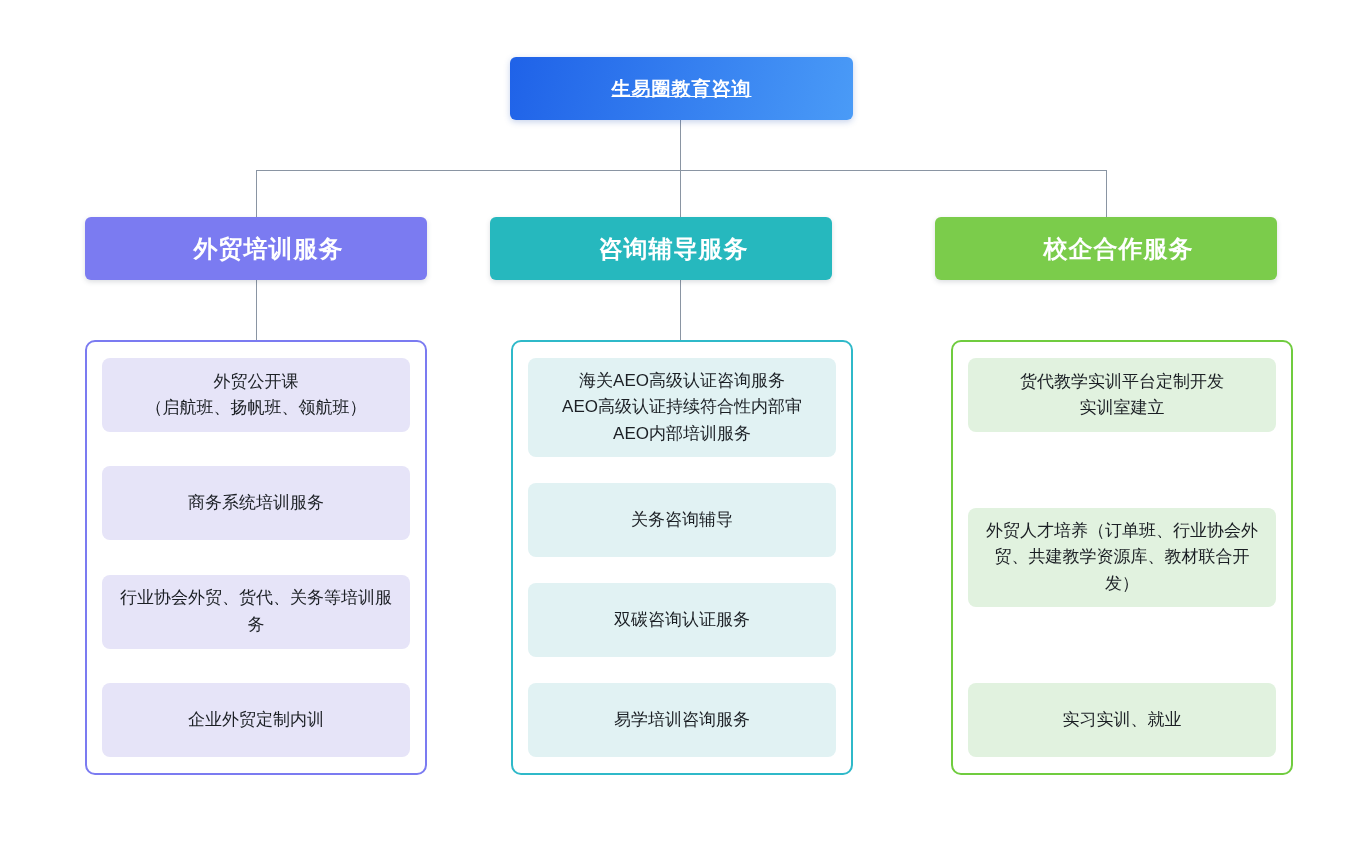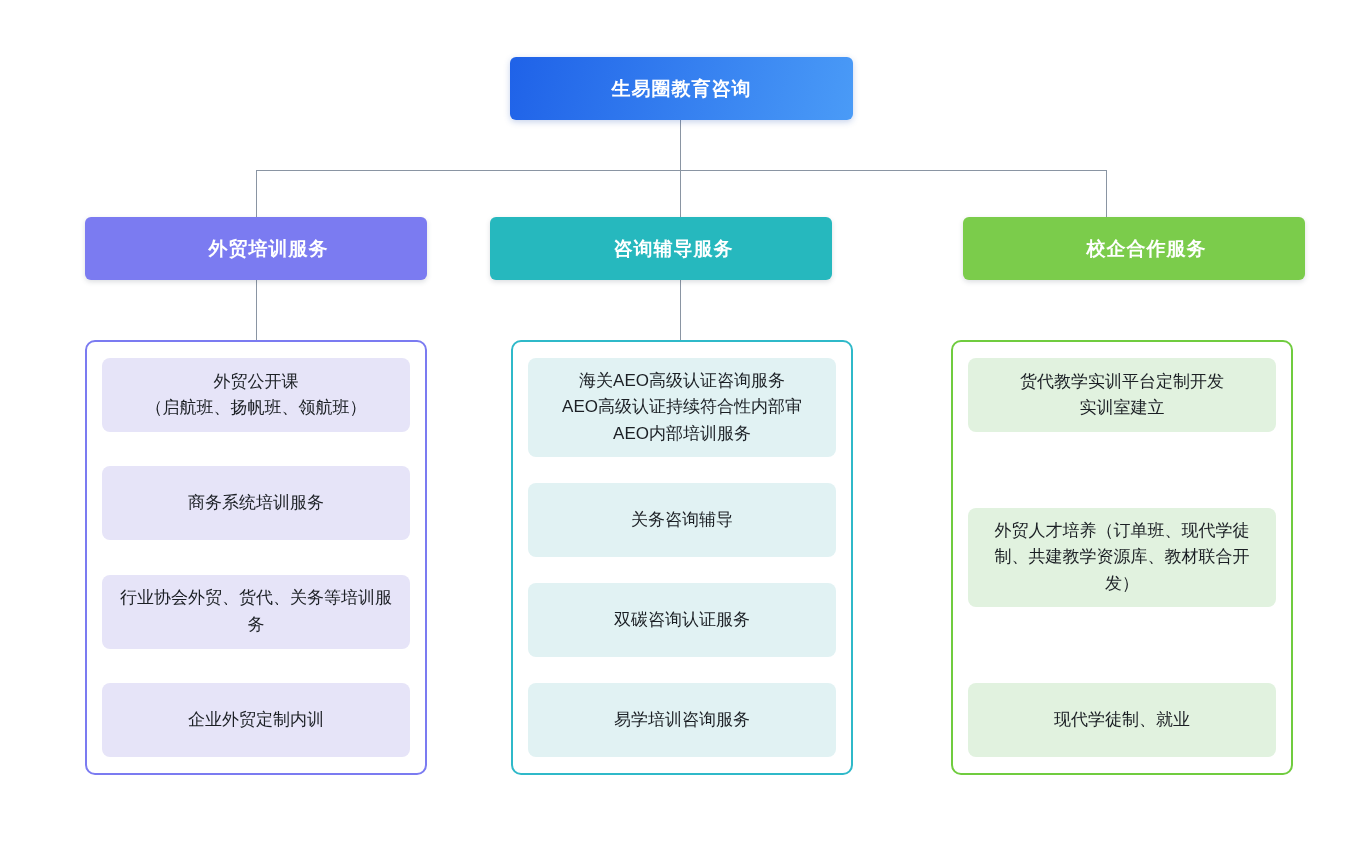--- a/index.html
+++ b/index.html
@@ -35,6 +35,7 @@
     color: #ffffff; font-size: 19px; font-weight: bold;
     box-shadow: 0 2px 6px rgba(30, 80, 180, 0.25);
     letter-spacing: 1px;
+    text-decoration: underline;
   }
 
   

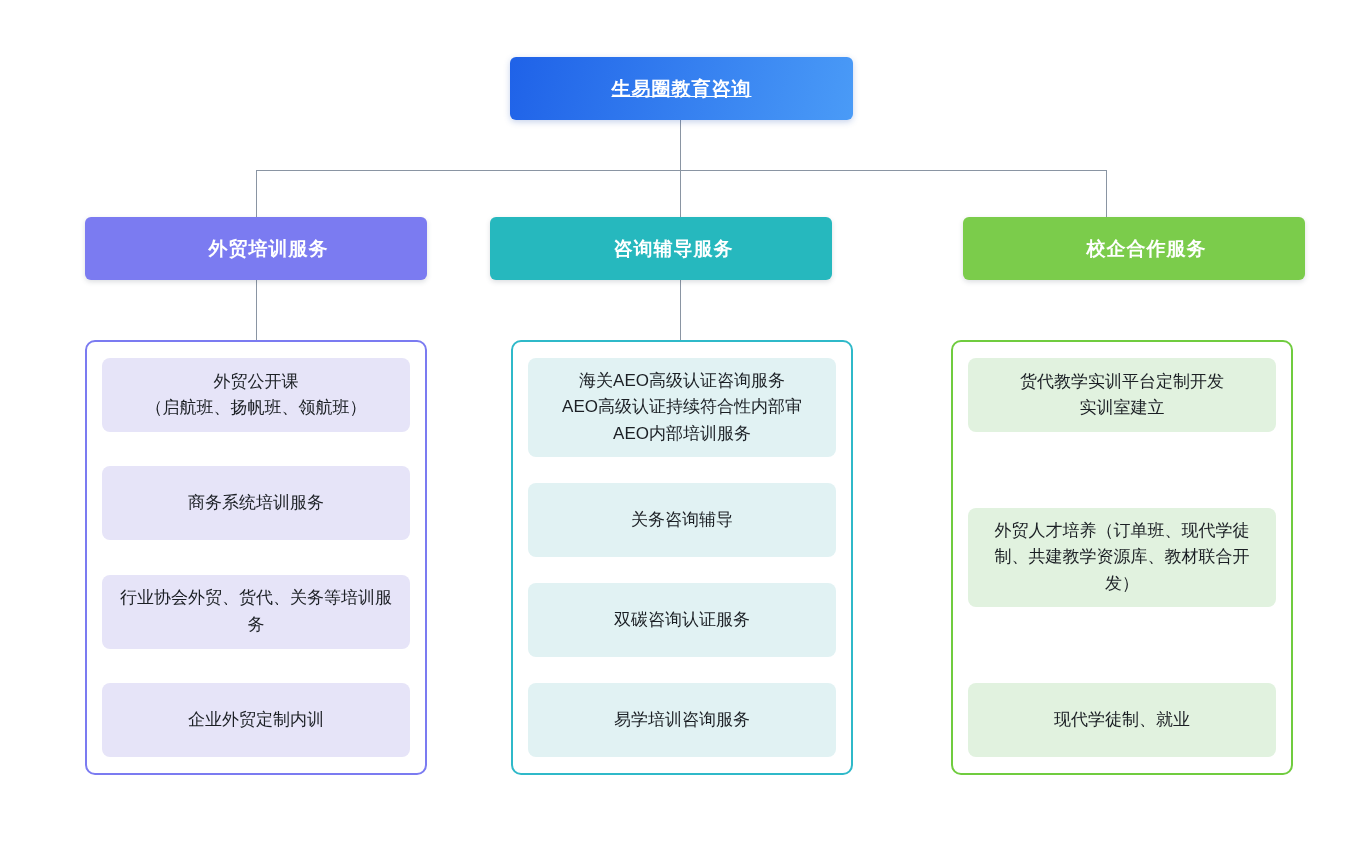--- a/index.html
+++ b/index.html
@@ -45,7 +45,7 @@
     width: 342px; height: 63px;
     border-radius: 6px;
     display: flex; align-items: center; justify-content: center;
-    color: #ffffff; font-size: 19px; font-weight: bold;
+    color: #ffffff; font-size: 24px; font-weight: bold;
     letter-spacing: 1px;
     box-shadow: 0 2px 5px rgba(60, 70, 90, 0.18);
     padding-left: 25px;

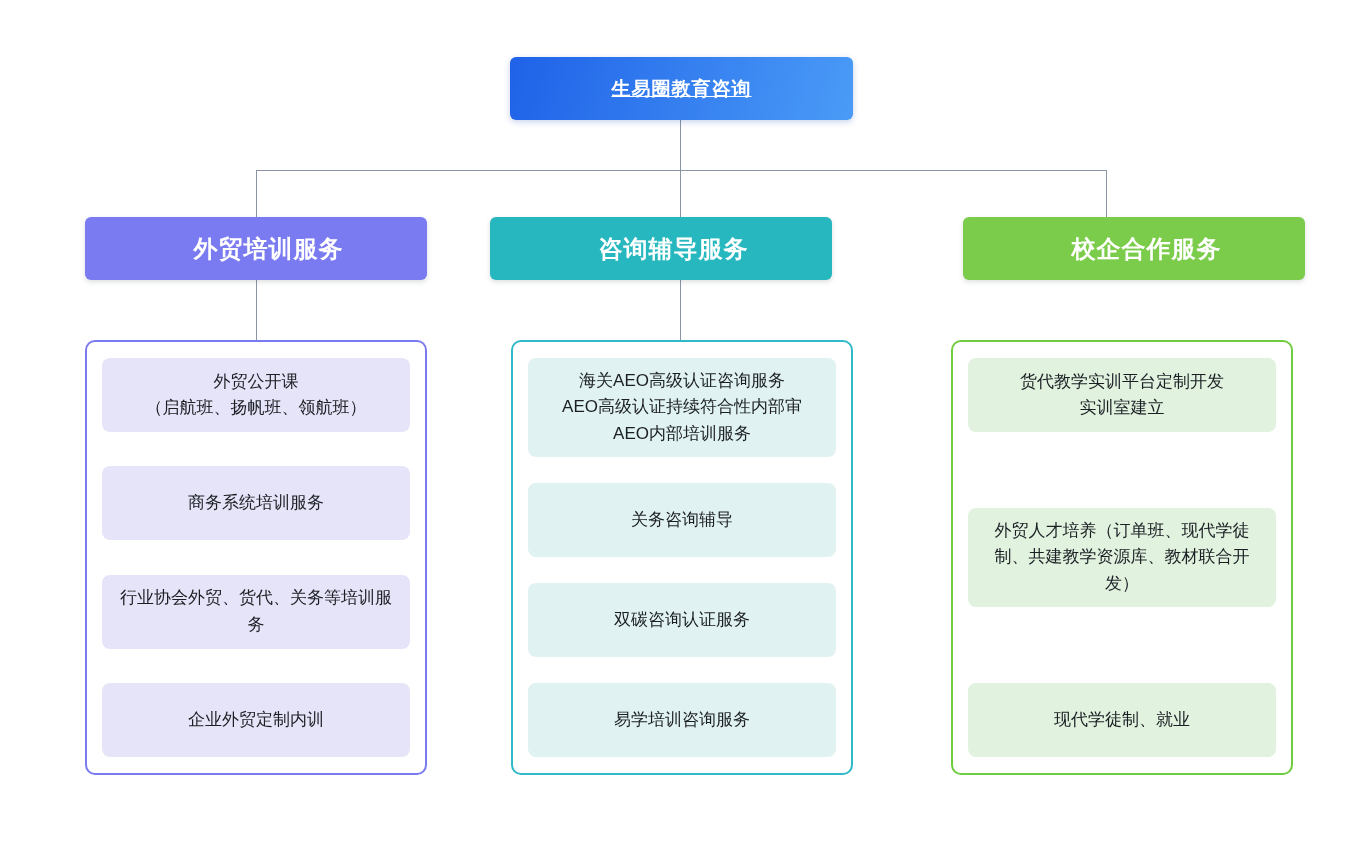--- a/index.html
+++ b/index.html
@@ -52,7 +52,7 @@
   }
   .branch-header.b1 { left: 85px;  background: var(--branch1, #7B7BF1); }
   .branch-header.b2 { left: 490px; background: var(--branch2, #26B8BE); }
-  .branch-header.b3 { left: 935px; background: var(--branch3, #7BCC4B); margin-left: 28px; }
+  .branch-header.b3 { left: 935px; background: var(--branch3, #7BCC4B); }
 
   
   .branch-container {

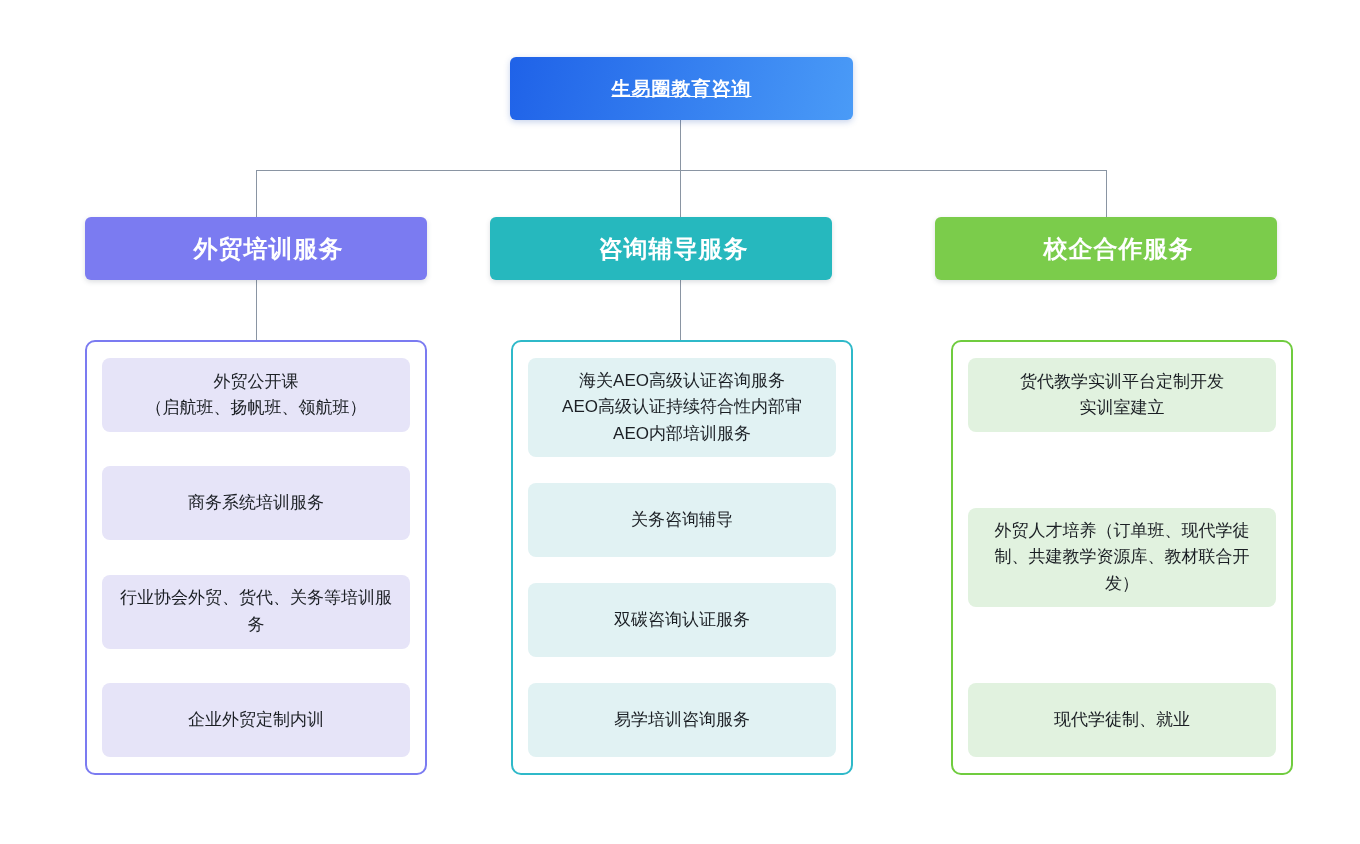--- a/index.html
+++ b/index.html
@@ -125,7 +125,7 @@
   <div class="branch-container c3">
     <div class="leaf">货代教学实训平台定制开发
 实训室建立</div>
-    <div class="leaf">外贸人才培养（订单班、现代学徒制、共建教学资源库、教材联合开发）</div>
+    <div class="leaf">外贸人才培养（订单班、行业协会外贸、共建教学资源库、教材联合开发）</div>
     <div class="leaf">现代学徒制、就业</div>
   </div>
 

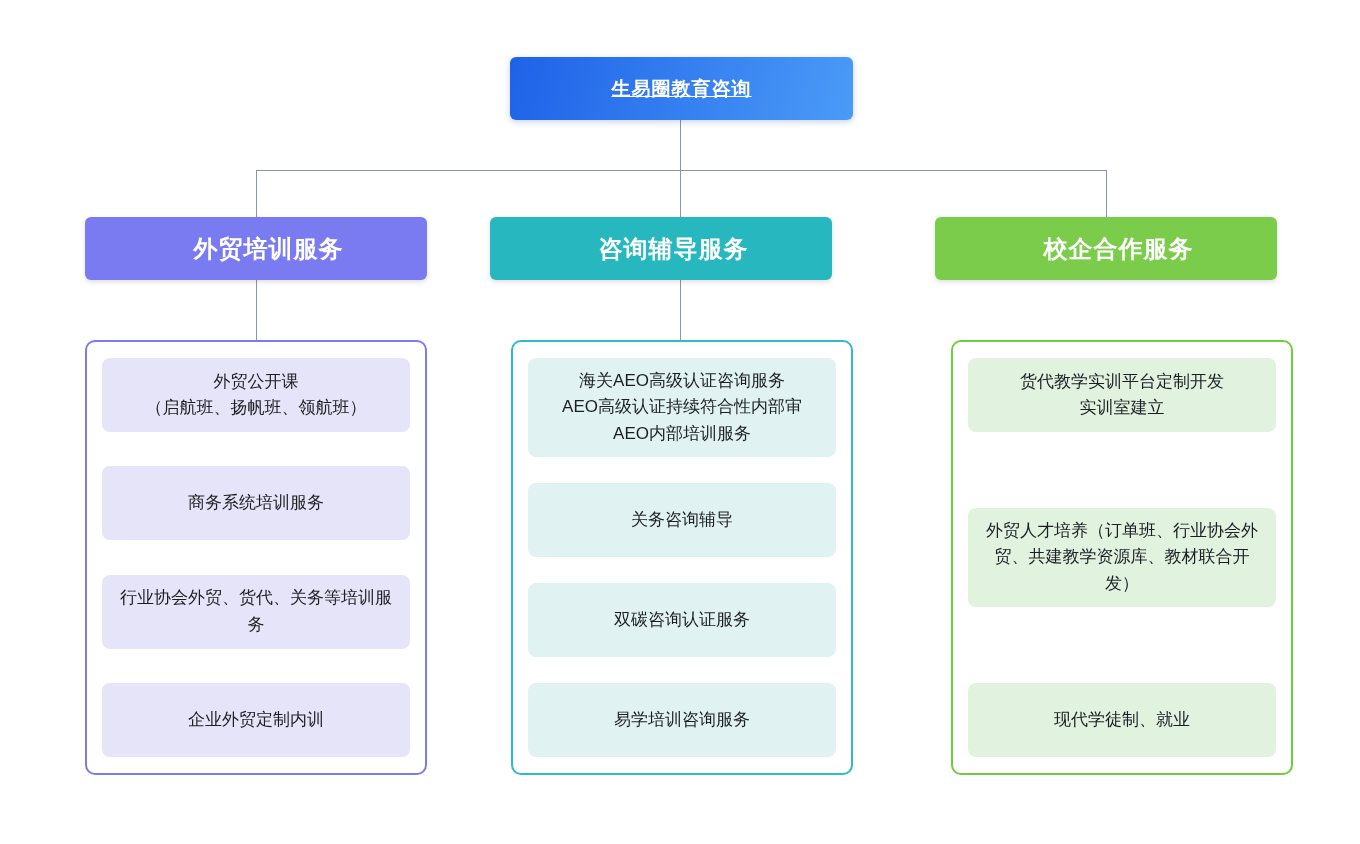--- a/index.html
+++ b/index.html
@@ -126,7 +126,7 @@
     <div class="leaf">货代教学实训平台定制开发
 实训室建立</div>
     <div class="leaf">外贸人才培养（订单班、行业协会外贸、共建教学资源库、教材联合开发）</div>
-    <div class="leaf">现代学徒制、就业</div>
+    <div class="leaf">实习实训、就业</div>
   </div>
 
 </div>

